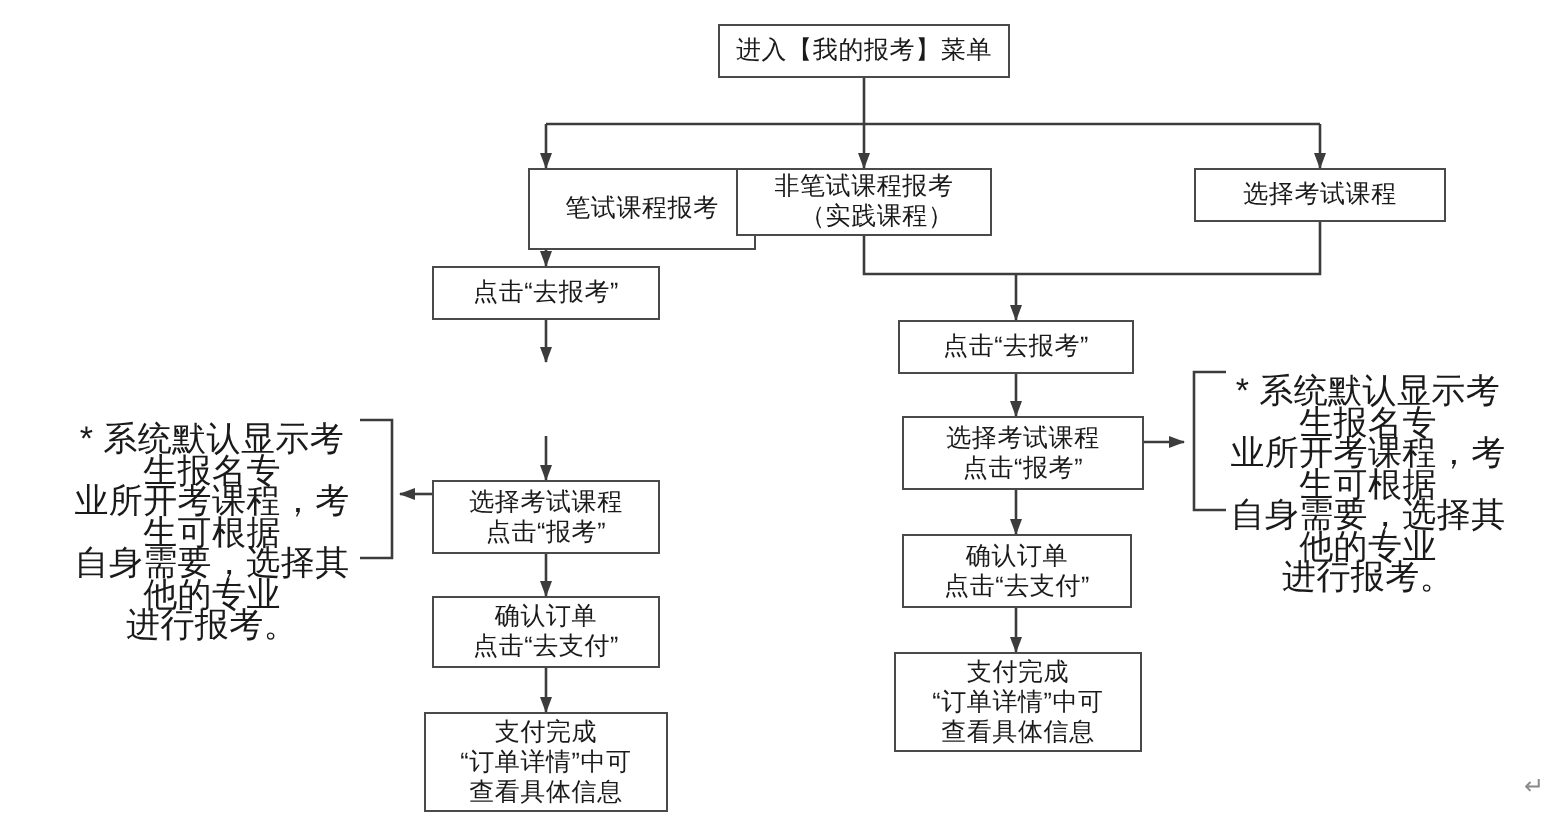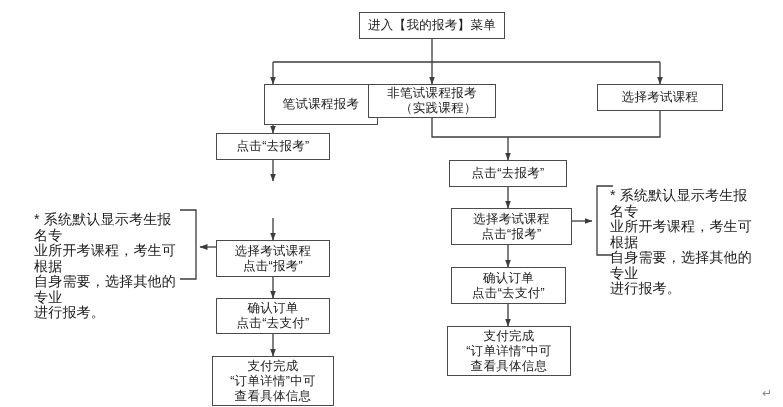--- a/index.html
+++ b/index.html
@@ -45,10 +45,10 @@
     position: absolute;
     box-sizing: border-box;
     color: #1a1a1a;
-    font-size: 14px;
+    font-size: 17px;
     line-height: 15.5px;
     letter-spacing: 0.2px;
-    text-align: left;
+    text-align: center;
     white-space: pre-line;
     padding: 3px 6px;
     background: transparent;

